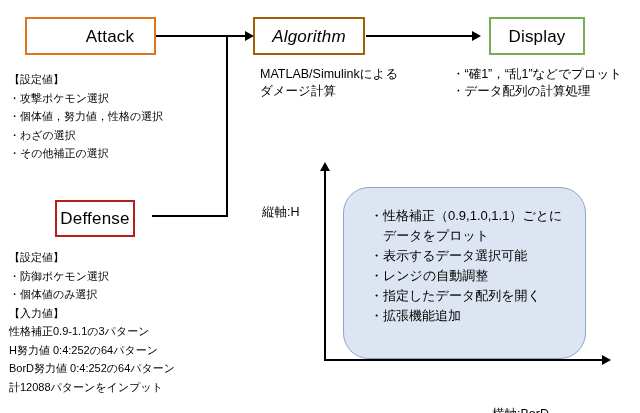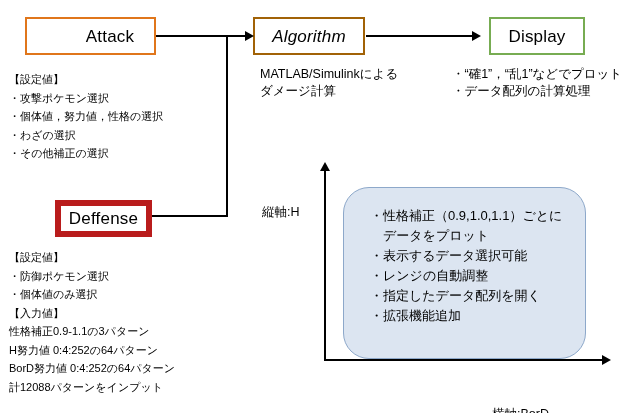--- a/index.html
+++ b/index.html
@@ -35,7 +35,7 @@
   .proc-box.attack   { left: 25px;  top: 17px;  width: 131px; height: 38px; border: 2px solid #E0761B; padding-left: 39px; }
   .proc-box.algorithm{ left: 253px; top: 17px;  width: 112px; height: 38px; border: 2px solid #a16207; font-style: italic; }
   .proc-box.display  { left: 482px; top: 17px;  width: 96px; height: 38px; border: 2px solid #77AC52; margin-left: 7px; }
-  .proc-box.deffense { left: 55px;  top: 200px; width: 97px;  height: 37px; border: 6px solid #b91c1c; }
+  .proc-box.deffense { left: 55px;  top: 200px; width: 80px;  height: 37px; border: 2px solid #b91c1c; }
 
   
   .line {

